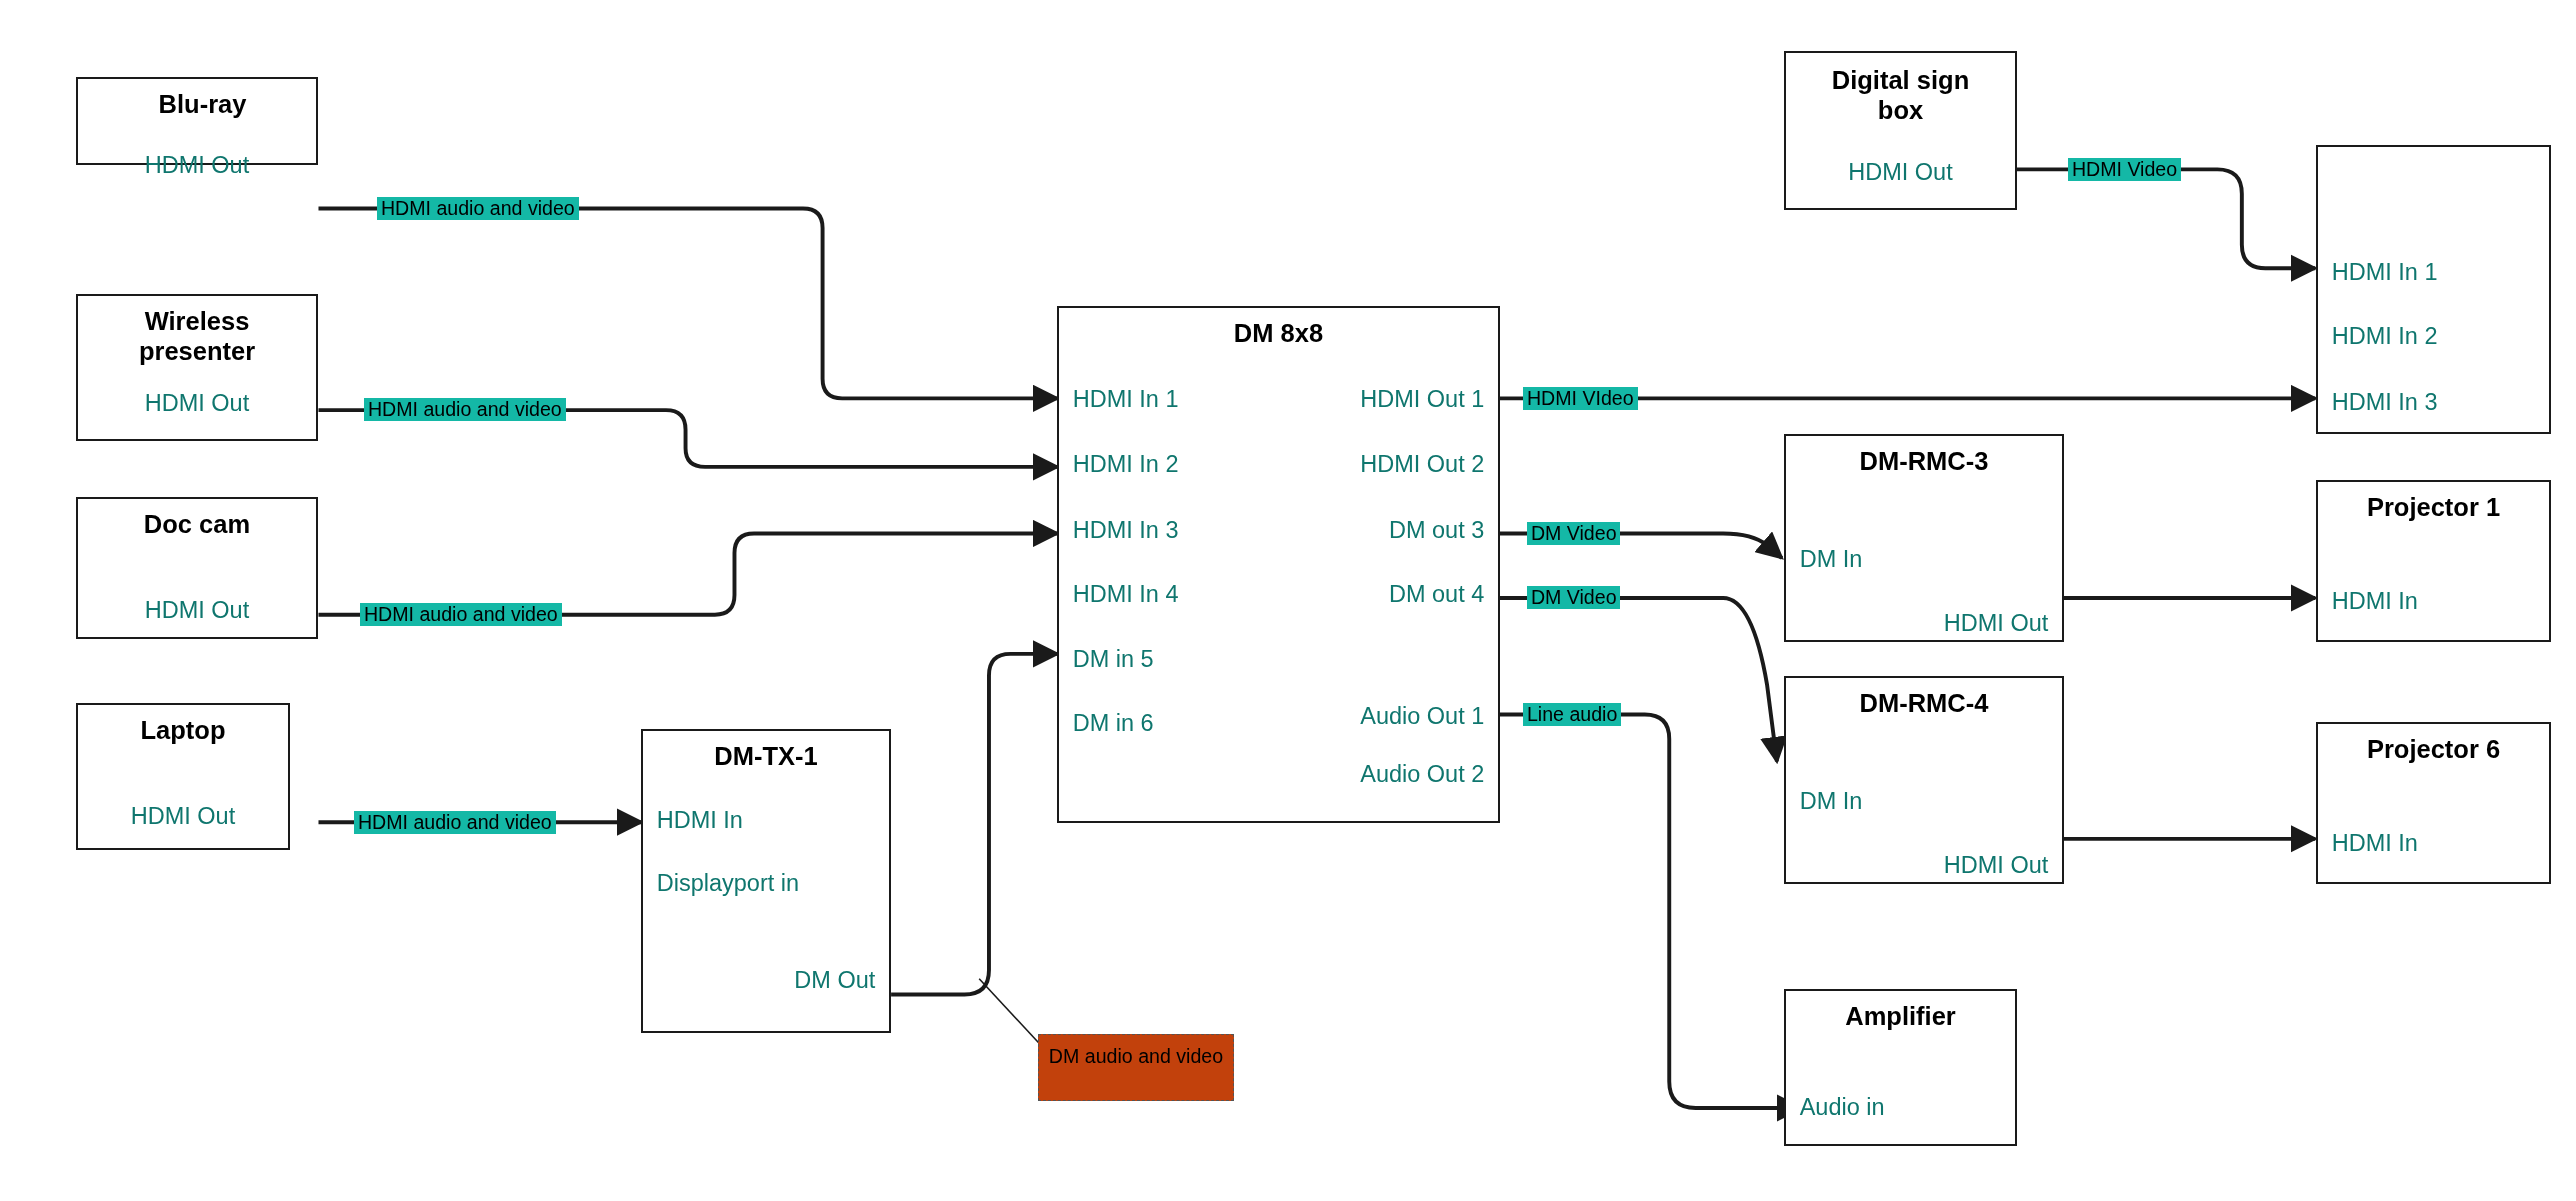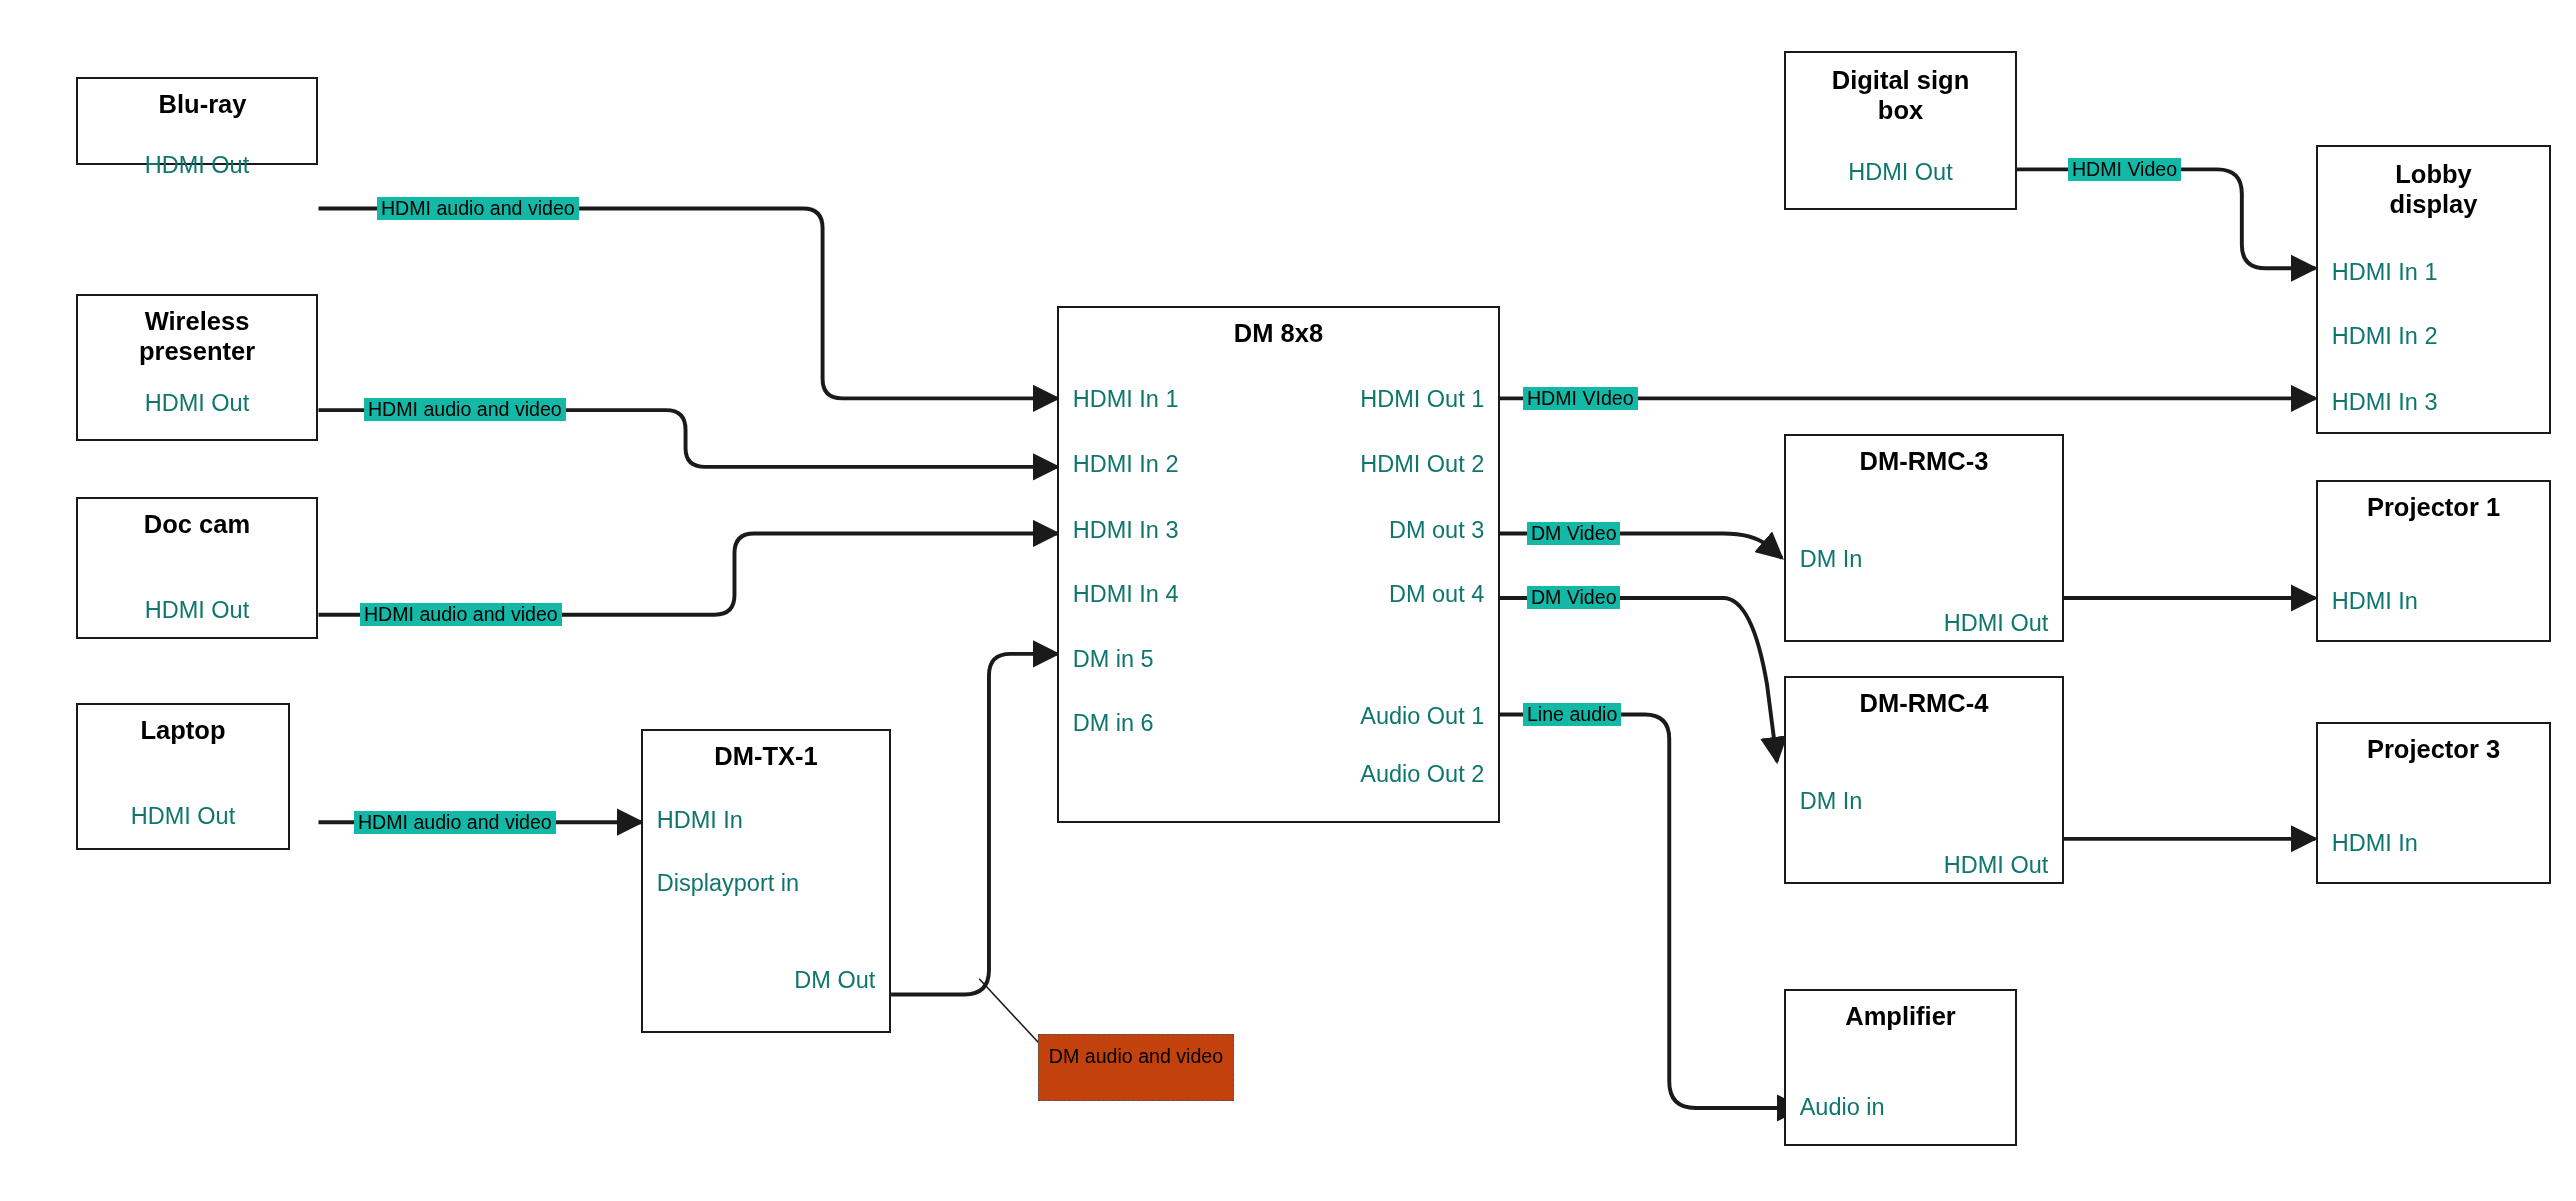--- a/index.html
+++ b/index.html
@@ -160,7 +160,6 @@
   </div>
 
   <div class="node" style="left:2316px; top:145px; width:235px; height:289px;">
-    <div class="title" style="padding:11.7px 39px 0 39px;">Lobby display</div>
     <div class="port left" style="top:112px;">HDMI In 1</div>
     <div class="port left" style="top:176px;">HDMI In 2</div>
     <div class="port left" style="top:242px;">HDMI In 3</div>

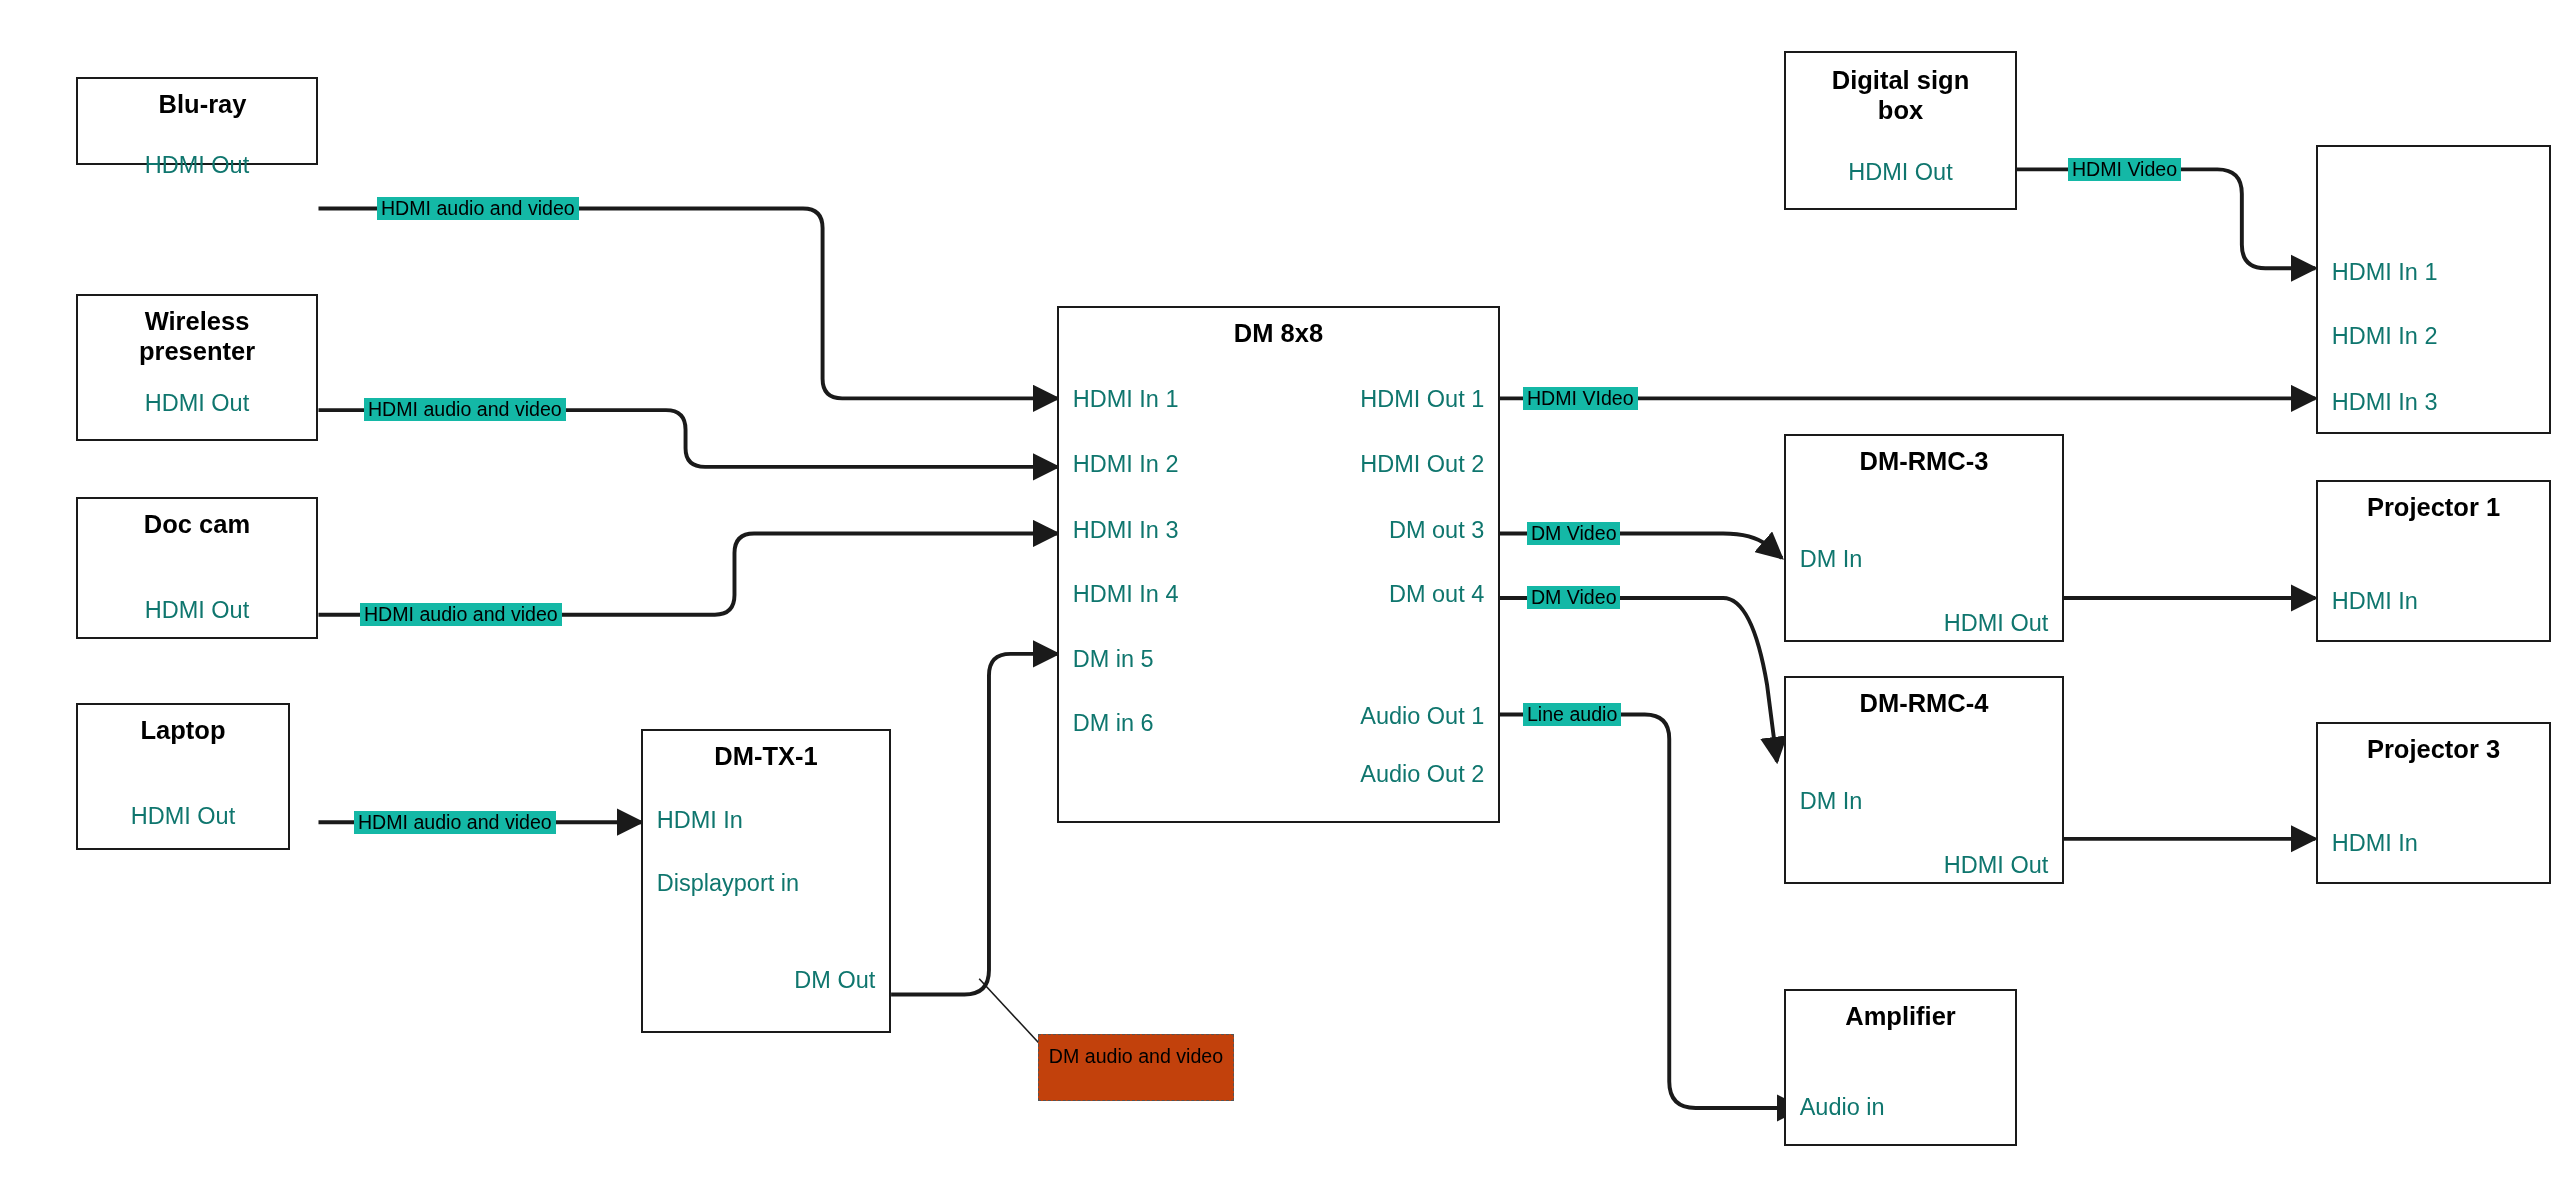--- a/index.html
+++ b/index.html
@@ -183,7 +183,7 @@
   </div>
 
   <div class="node" style="left:2316px; top:722px; width:235px; height:162px;">
-    <div class="title">Projector 3</div>
+    <div class="title">Projector 6</div>
     <div class="port left" style="top:106px;">HDMI In</div>
   </div>
 

